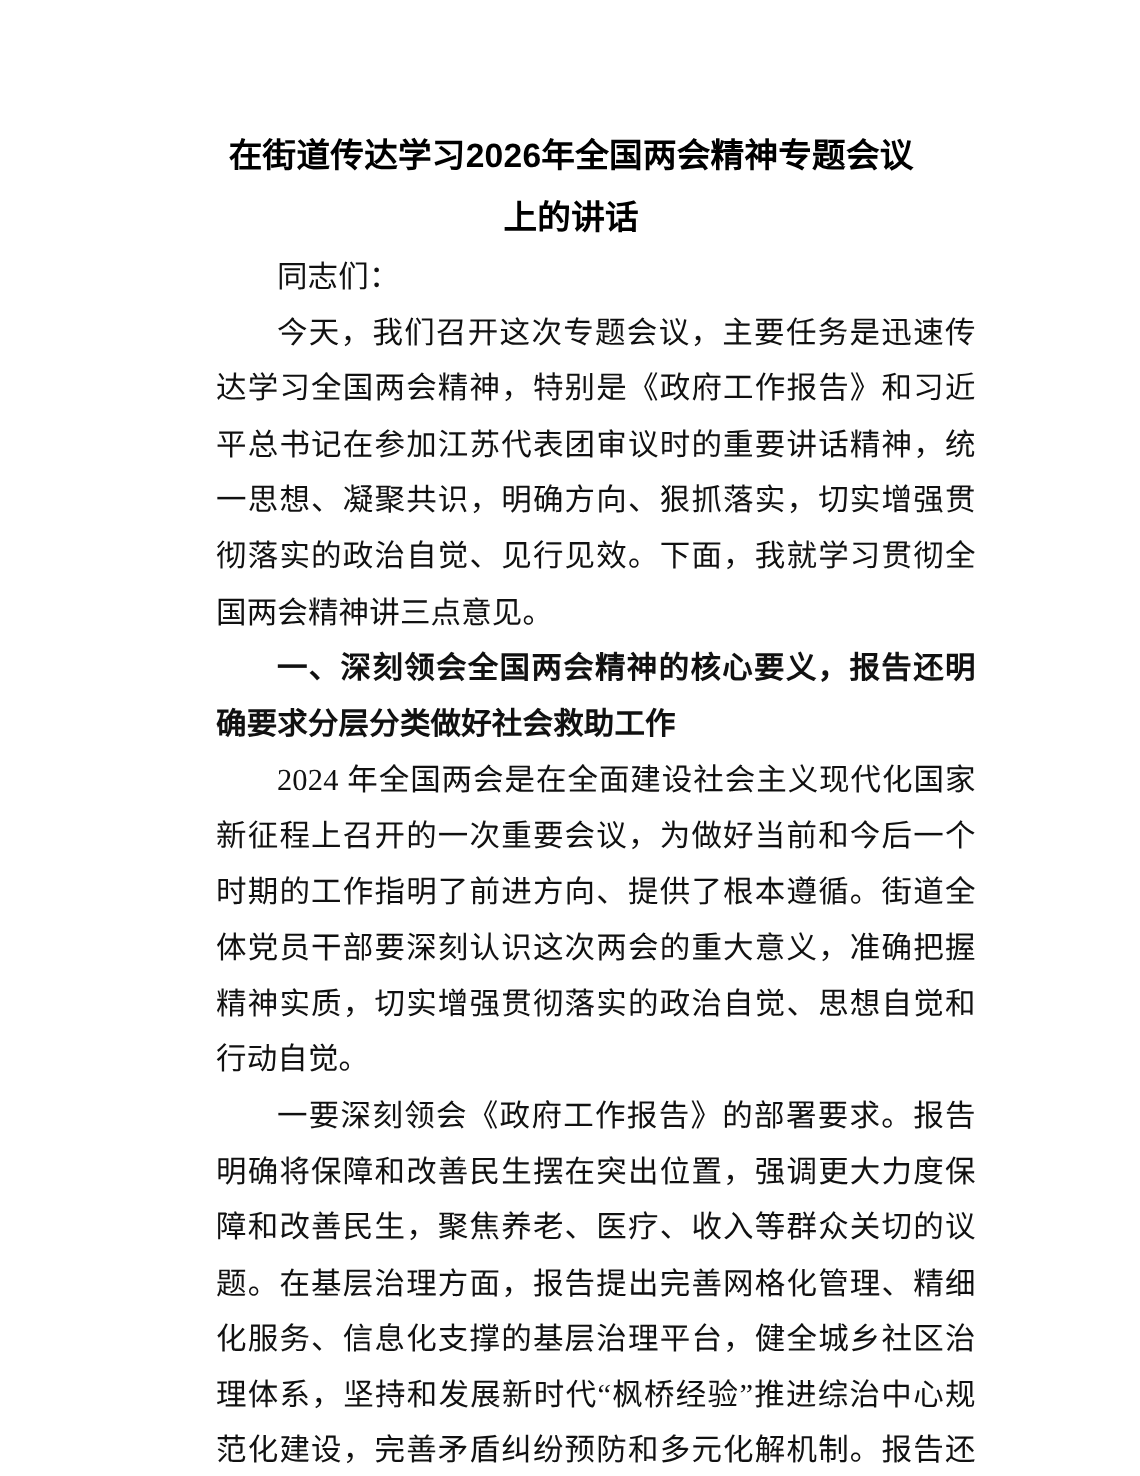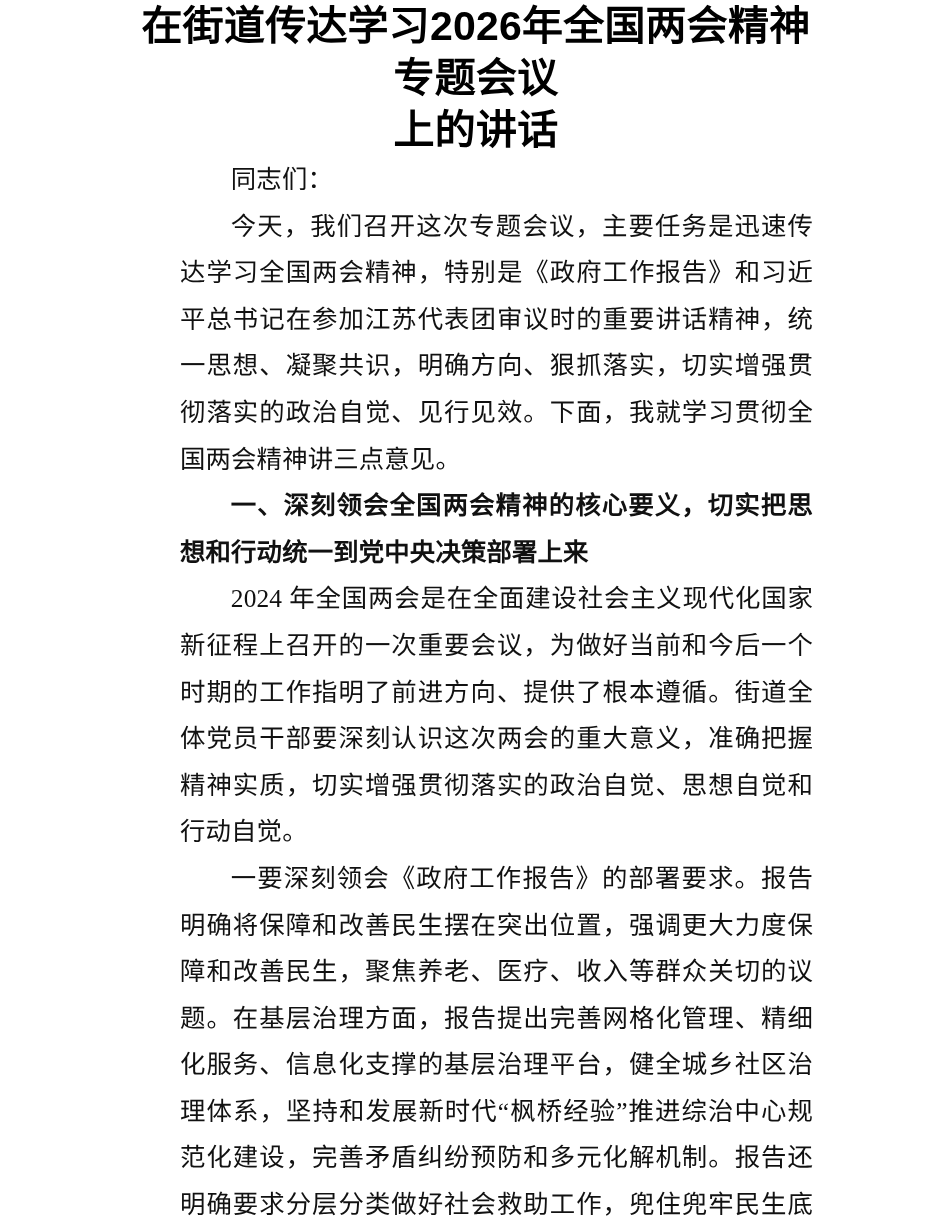--- a/index.html
+++ b/index.html
@@ -28,9 +28,10 @@
 
   .doc-title {
     margin: 0;
+    padding-top: 104px;
     font-family: "Liberation Sans", "DejaVu Sans", sans-serif;
     font-weight: 700;
-    font-size: 41px;
+    font-size: 28px;
     line-height: 52px;
     letter-spacing: 0.2px;
     color: #000000;

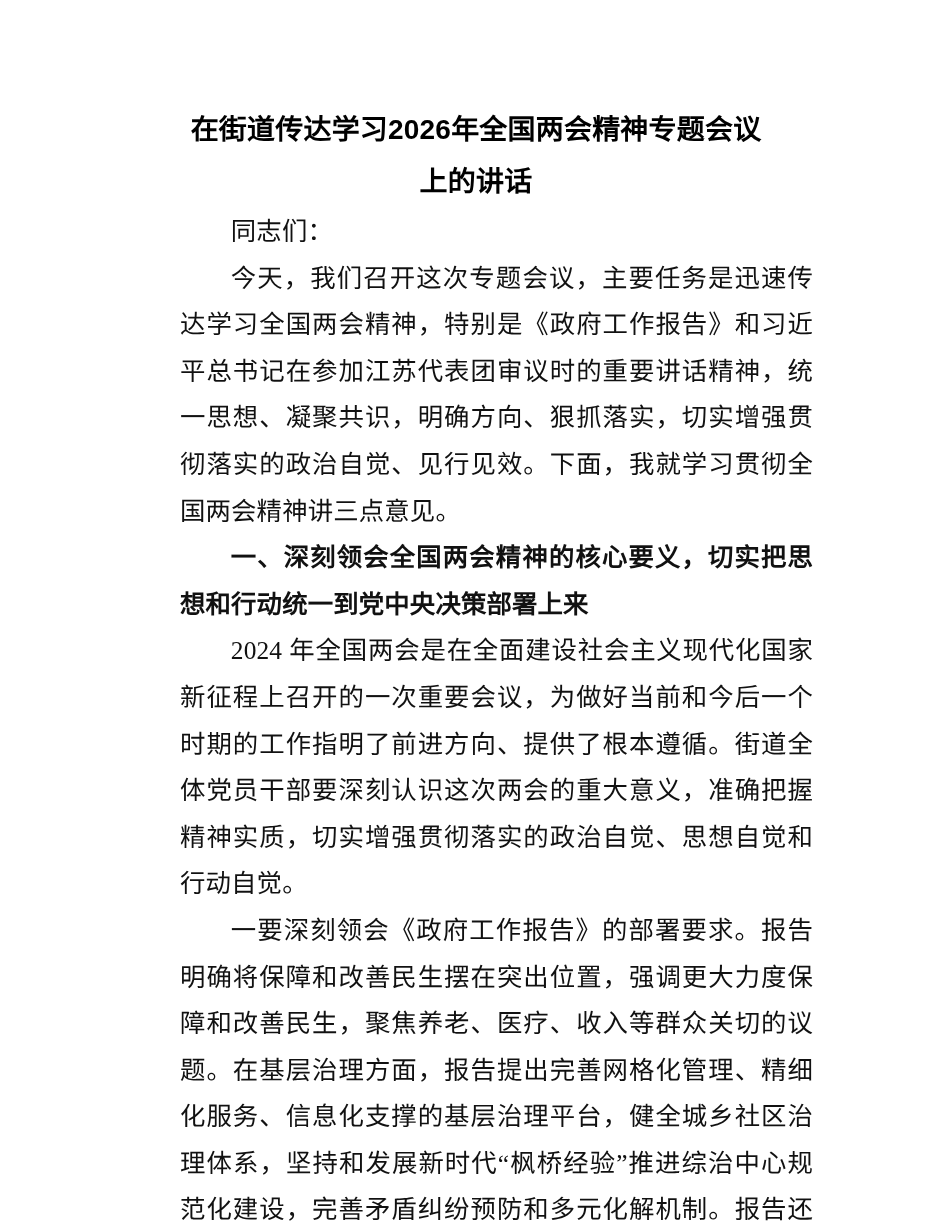--- a/index.html
+++ b/index.html
@@ -84,7 +84,7 @@
 
     <p class="para kai" style="color: rgb(17, 17, 17);">今天，我们召开这次专题会议，主要任务是迅速传达学习全国两会精神，特别是《政府工作报告》和习近平总书记在参加江苏代表团审议时的重要讲话精神，统一思想、凝聚共识，明确方向、狠抓落实，切实增强贯彻落实的政治自觉、见行见效。下面，我就学习贯彻全国两会精神讲三点意见。</p>
 
-    <p class="para heading kai" style="color: rgb(17, 17, 17);">一、深刻领会全国两会精神的核心要义，切实把思想和行动统一到党中央决策部署上来</p>
+    <p class="para heading kai" style="color: rgb(17, 17, 17);">一、深刻领会全国两会精神的核心要义，报告还明确要求分层分类做好社会救助工作</p>
 
     <p class="para kai" style="color: rgb(17, 17, 17);">2024 年全国两会是在全面建设社会主义现代化国家新征程上召开的一次重要会议，为做好当前和今后一个时期的工作指明了前进方向、提供了根本遵循。街道全体党员干部要深刻认识这次两会的重大意义，准确把握精神实质，切实增强贯彻落实的政治自觉、思想自觉和行动自觉。</p>
 

